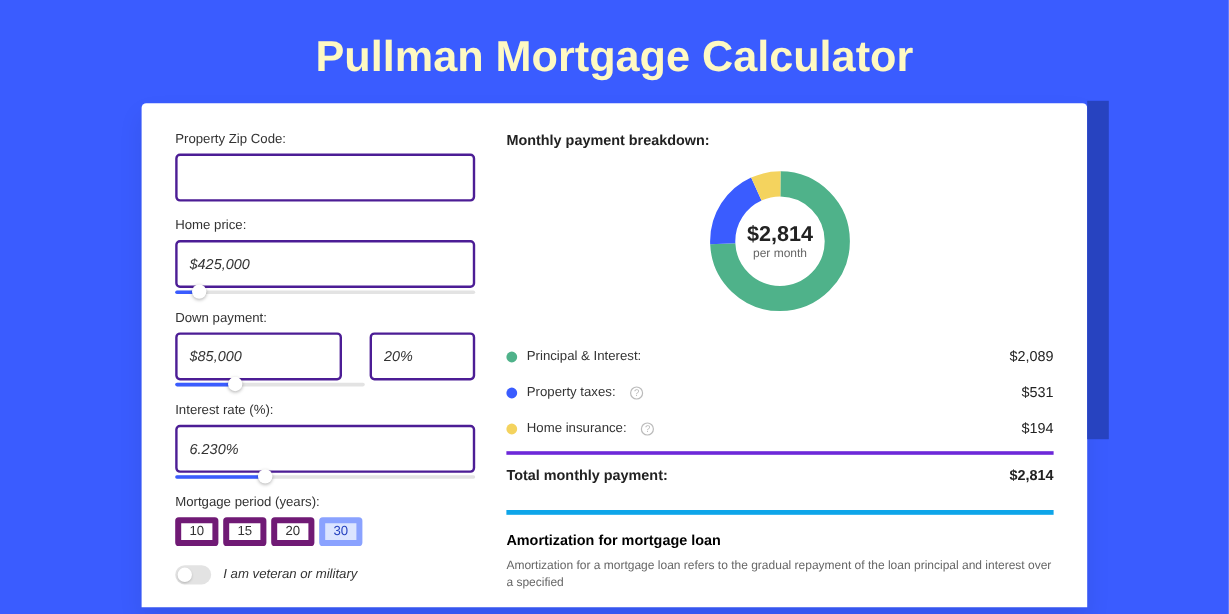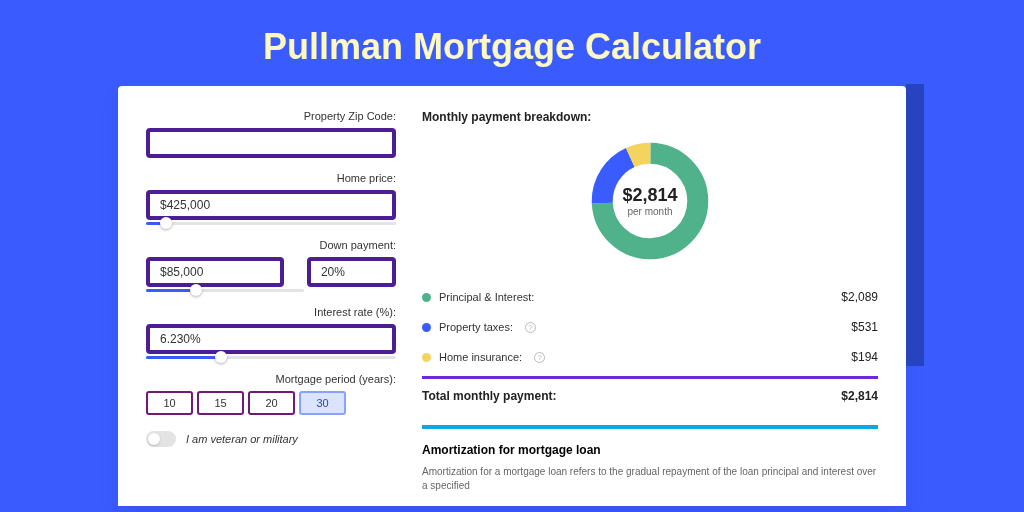--- a/index.html
+++ b/index.html
@@ -48,7 +48,6 @@
     font-size: 11px;
     color: #333;
     margin-bottom: 6px;
-    text-align: right;
   }
   .fld-group { margin-bottom: 14px; }
   .input {

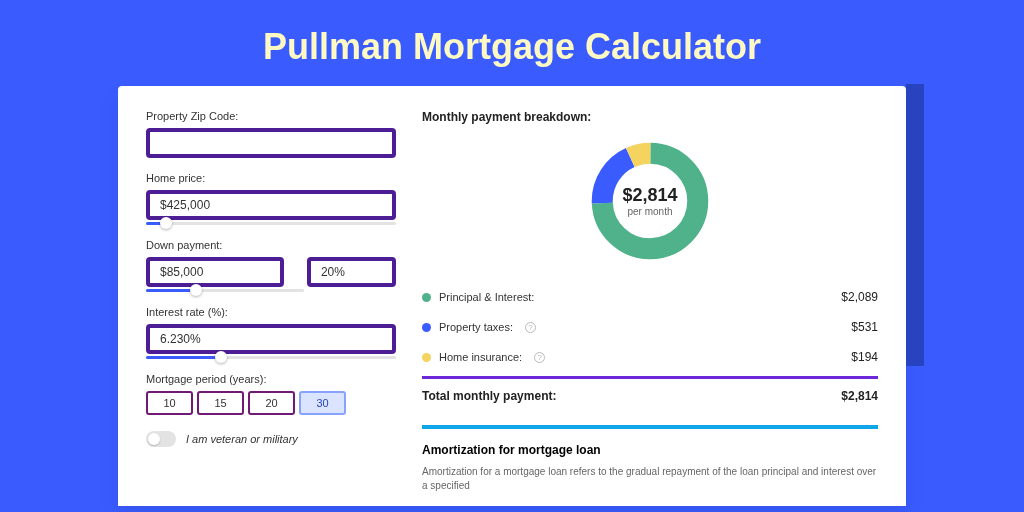--- a/index.html
+++ b/index.html
@@ -52,13 +52,14 @@
   .fld-group { margin-bottom: 14px; }
   .input {
     width: 100%;
-    border: 4px solid #4c1d95;
+    border: 2px solid #4c1d95;
     border-radius: 4px;
-    height: 30px;
+    height: 40px;
     font-size: 12px;
     padding: 0 10px;
     color: #333;
     background: #fff;
+    font-style: italic;
   }
   .slider-rail {
     position: relative;

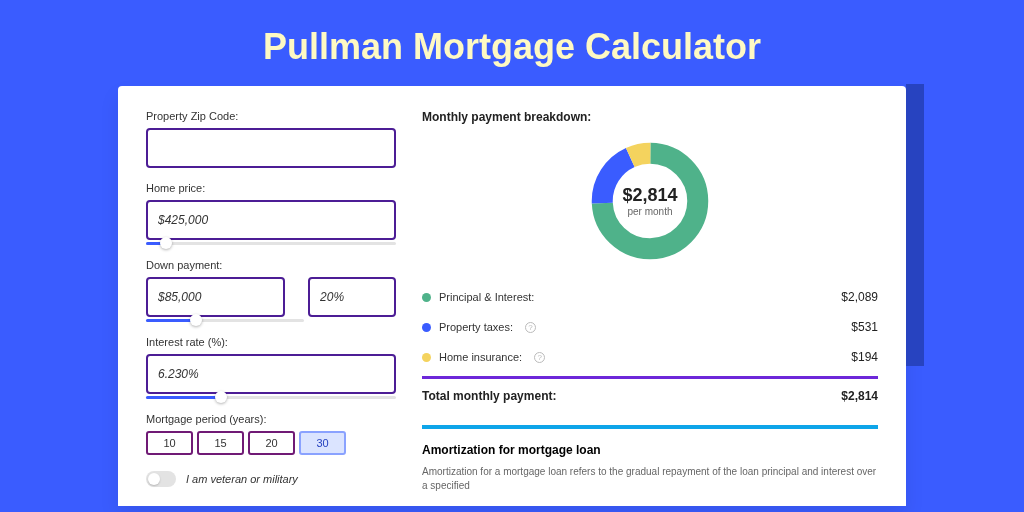--- a/index.html
+++ b/index.html
@@ -90,9 +90,9 @@
   .dp-row .input:last-child { flex: 1; }
   .period-row { display: flex; gap: 4px; margin-top: 2px; }
   .period-btn {
-    width: 47px;
+    width: 36px;
     height: 24px;
-    border: 2px solid #701a75;
+    border: 5px solid #701a75;
     border-radius: 3px;
     font-size: 11px;
     background: #fff;

